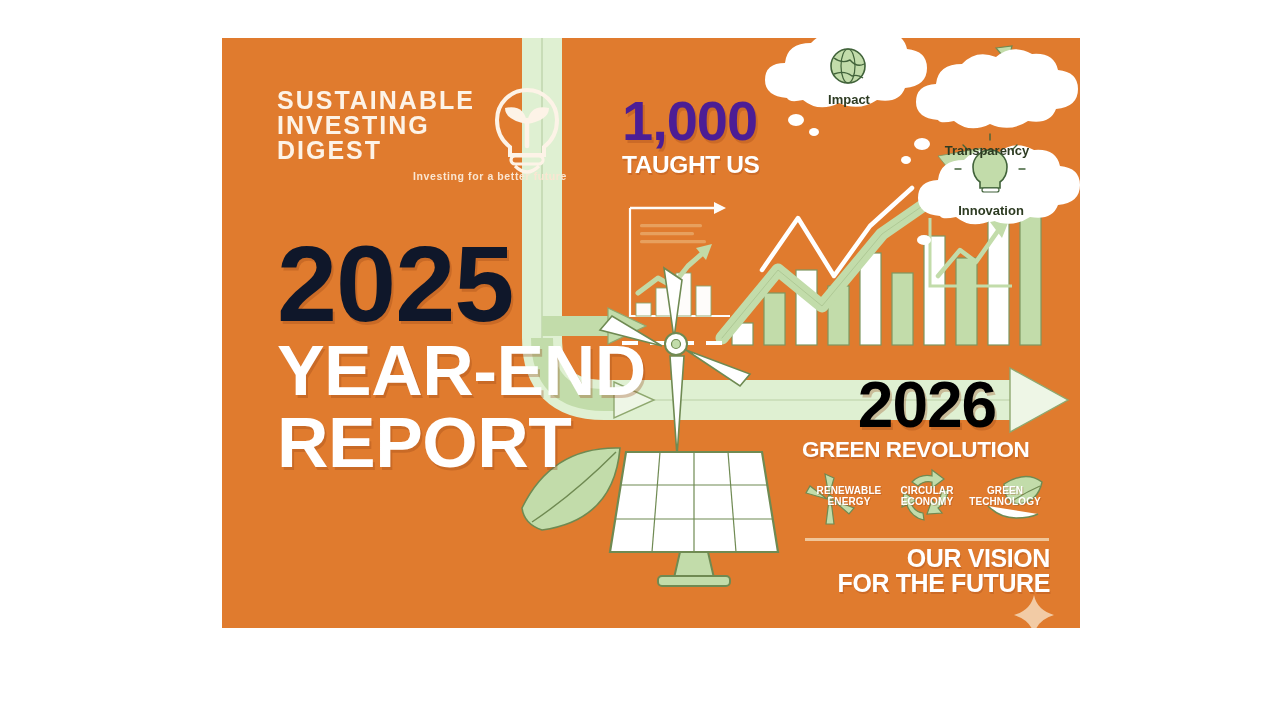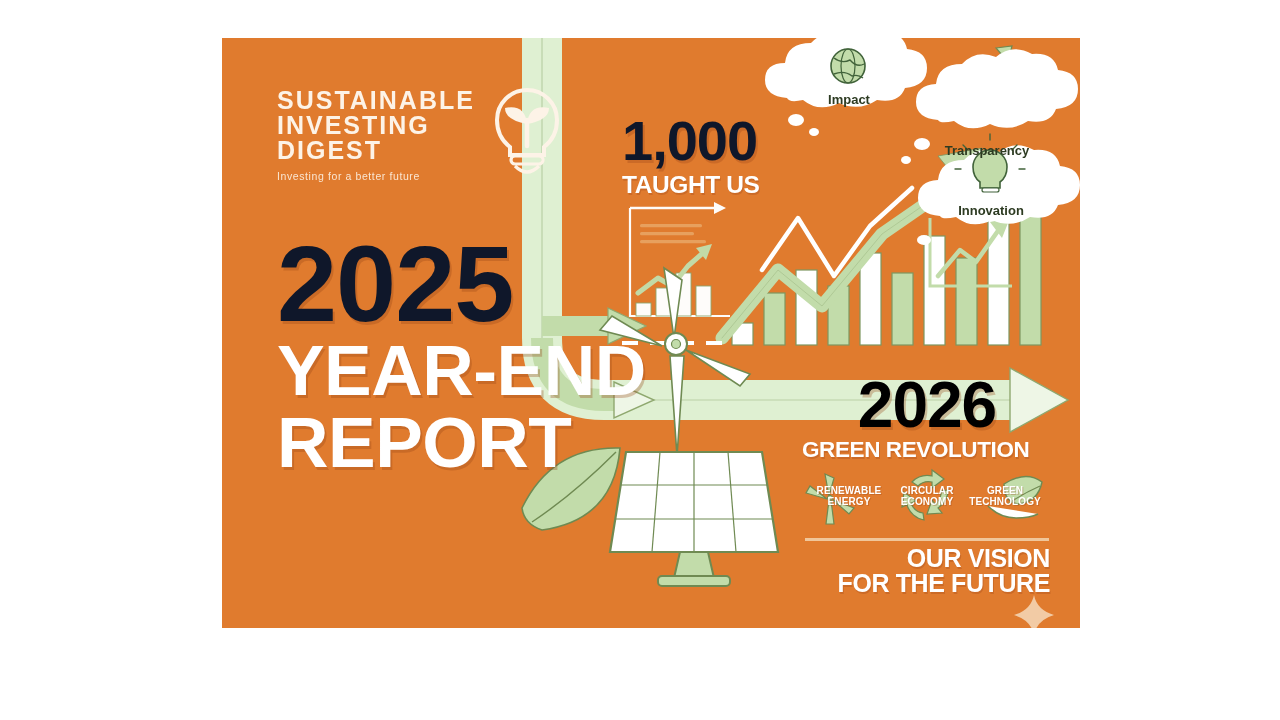--- a/index.html
+++ b/index.html
@@ -70,13 +70,12 @@
   
   #subs { position:absolute; left:400px; top:58px; width:180px; }
   #subs .num {
-    color:#0f172a;
+    color:#4c1d95;
     font-size:56px;
     line-height:50px;
     font-weight:700;
     letter-spacing:-1px;
     text-shadow:2px 3px 0 rgba(150,66,20,.28);
-    margin-top:20px;
   }
   #subs .cap {
     color:#ffffff;

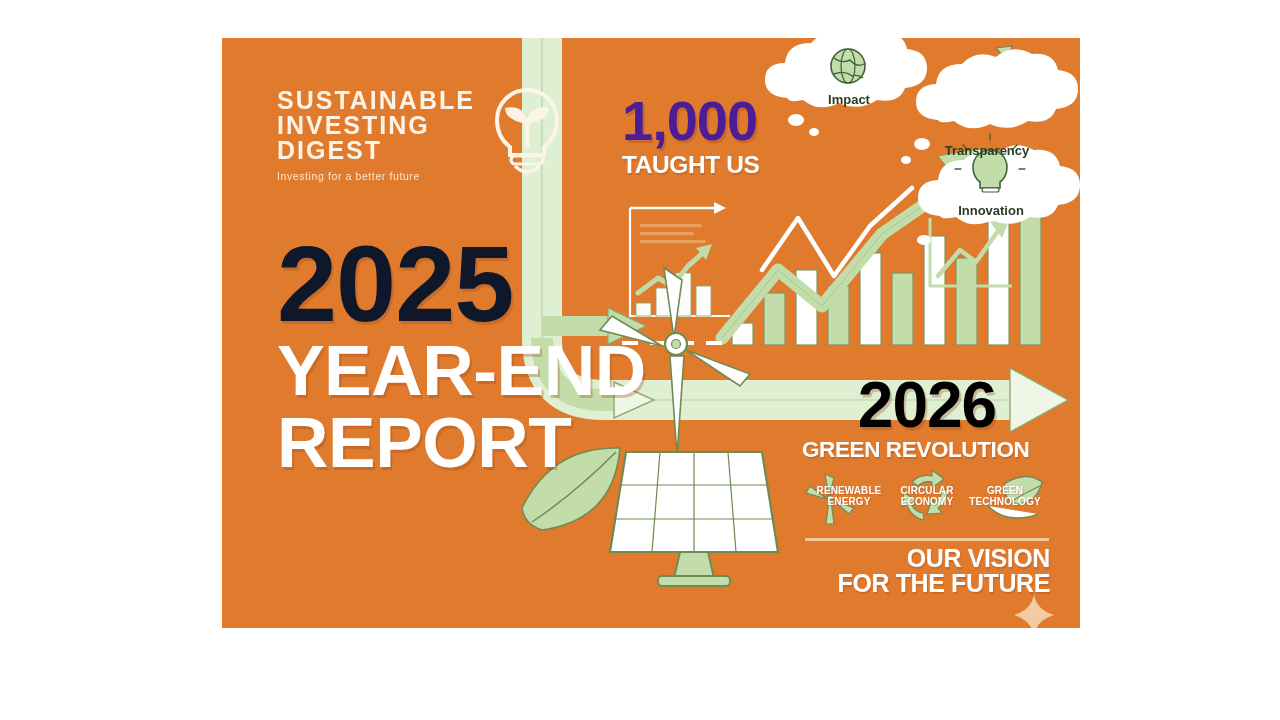--- a/index.html
+++ b/index.html
@@ -39,7 +39,8 @@
     color:#fae6d2;
     font-size:10.5px;
     letter-spacing:0.6px;
-    font-weight:400;
+    font-weight:700;
+    text-align:right;
   }
   #logo .bulb { position:absolute; right:-6px; top:-4px; }
 

